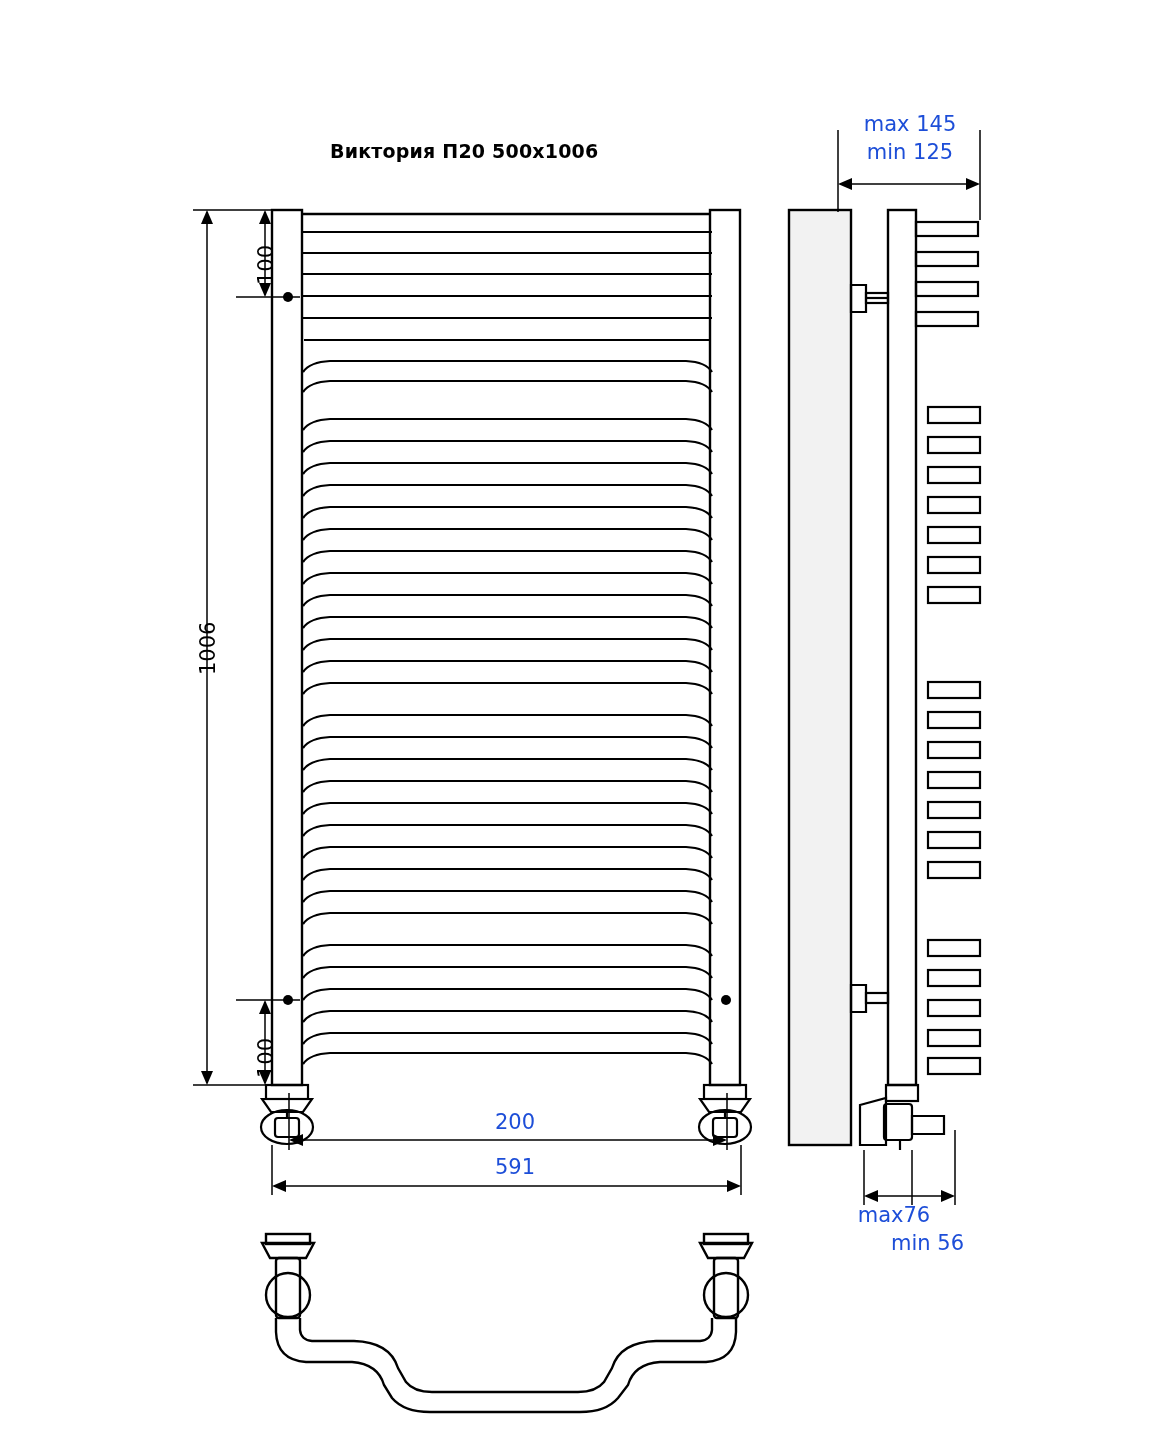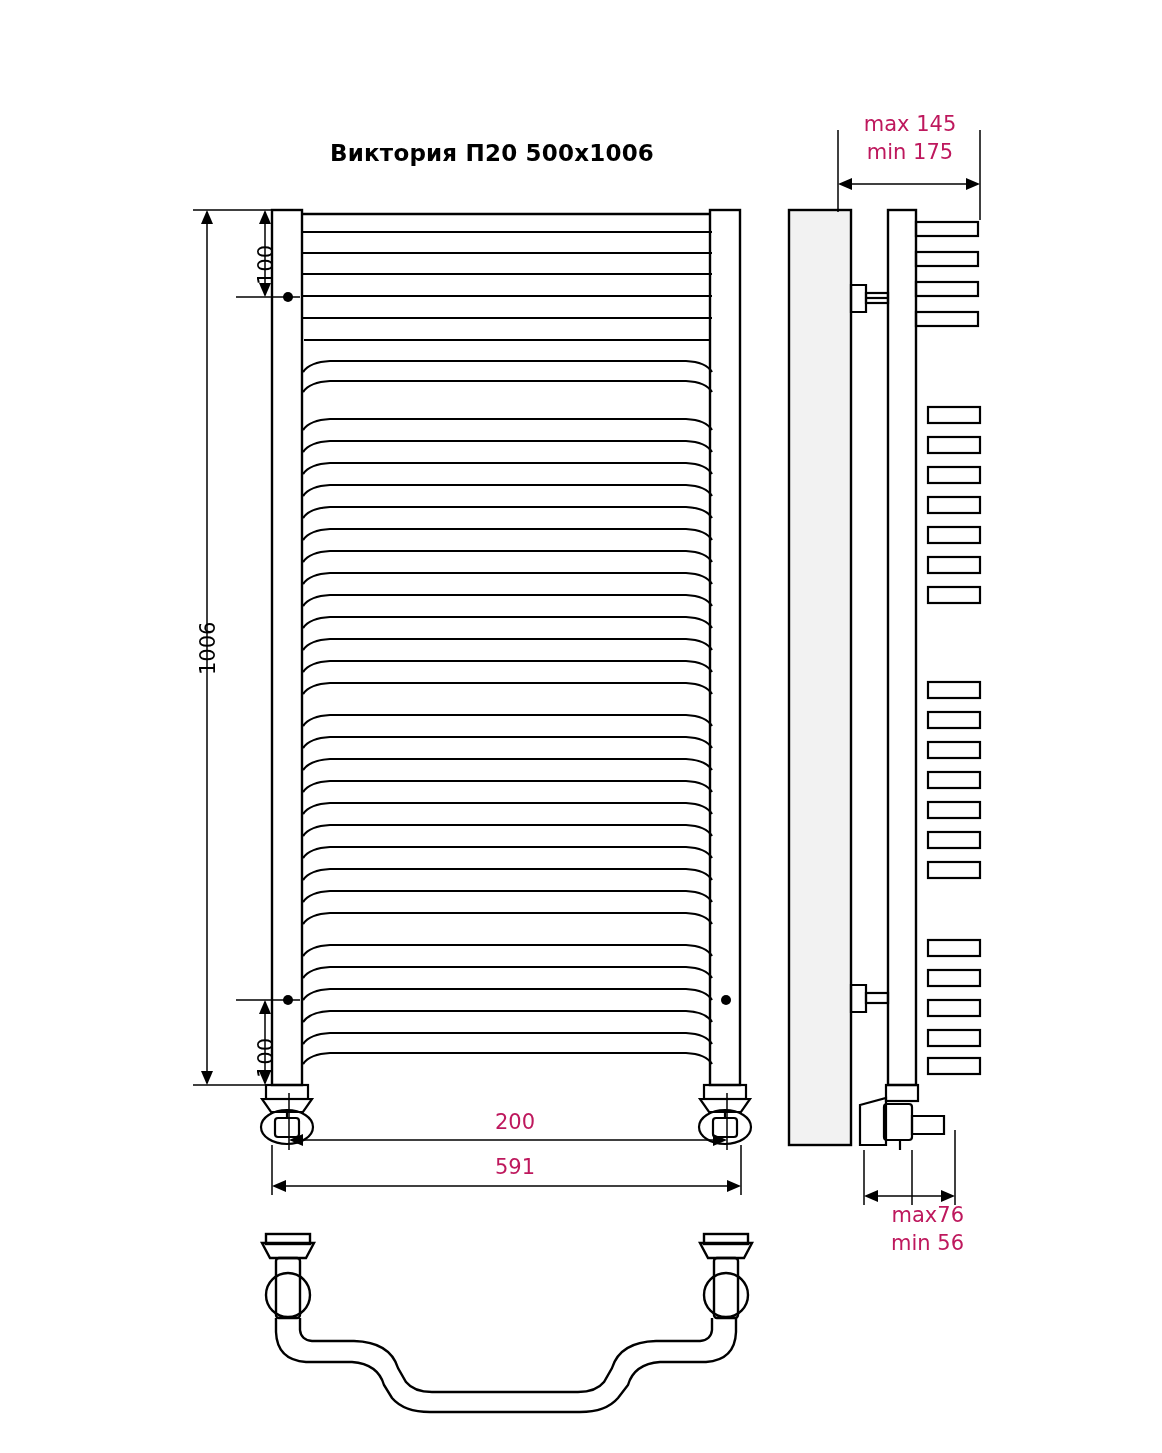--- a/index.html
+++ b/index.html
@@ -7,7 +7,7 @@
        font-family:"DejaVu Sans","Liberation Sans",sans-serif;color:#000;}
   .stage{position:absolute;left:0;top:0;width:1162px;height:1453px;}
   svg{position:absolute;left:0;top:0;}
-  .lbl{position:absolute;font-size:21px;line-height:25px;color:#be185d;white-space:pre;}
+  .lbl{position:absolute;font-size:21px;line-height:25px;color:#1d4ed8;white-space:pre;}
   .title{position:absolute;font-size:23px;font-weight:600;letter-spacing:.2px;white-space:nowrap;}
   .vert{position:absolute;font-size:21px;white-space:nowrap;
         transform-origin:0 0;transform:rotate(-90deg);}

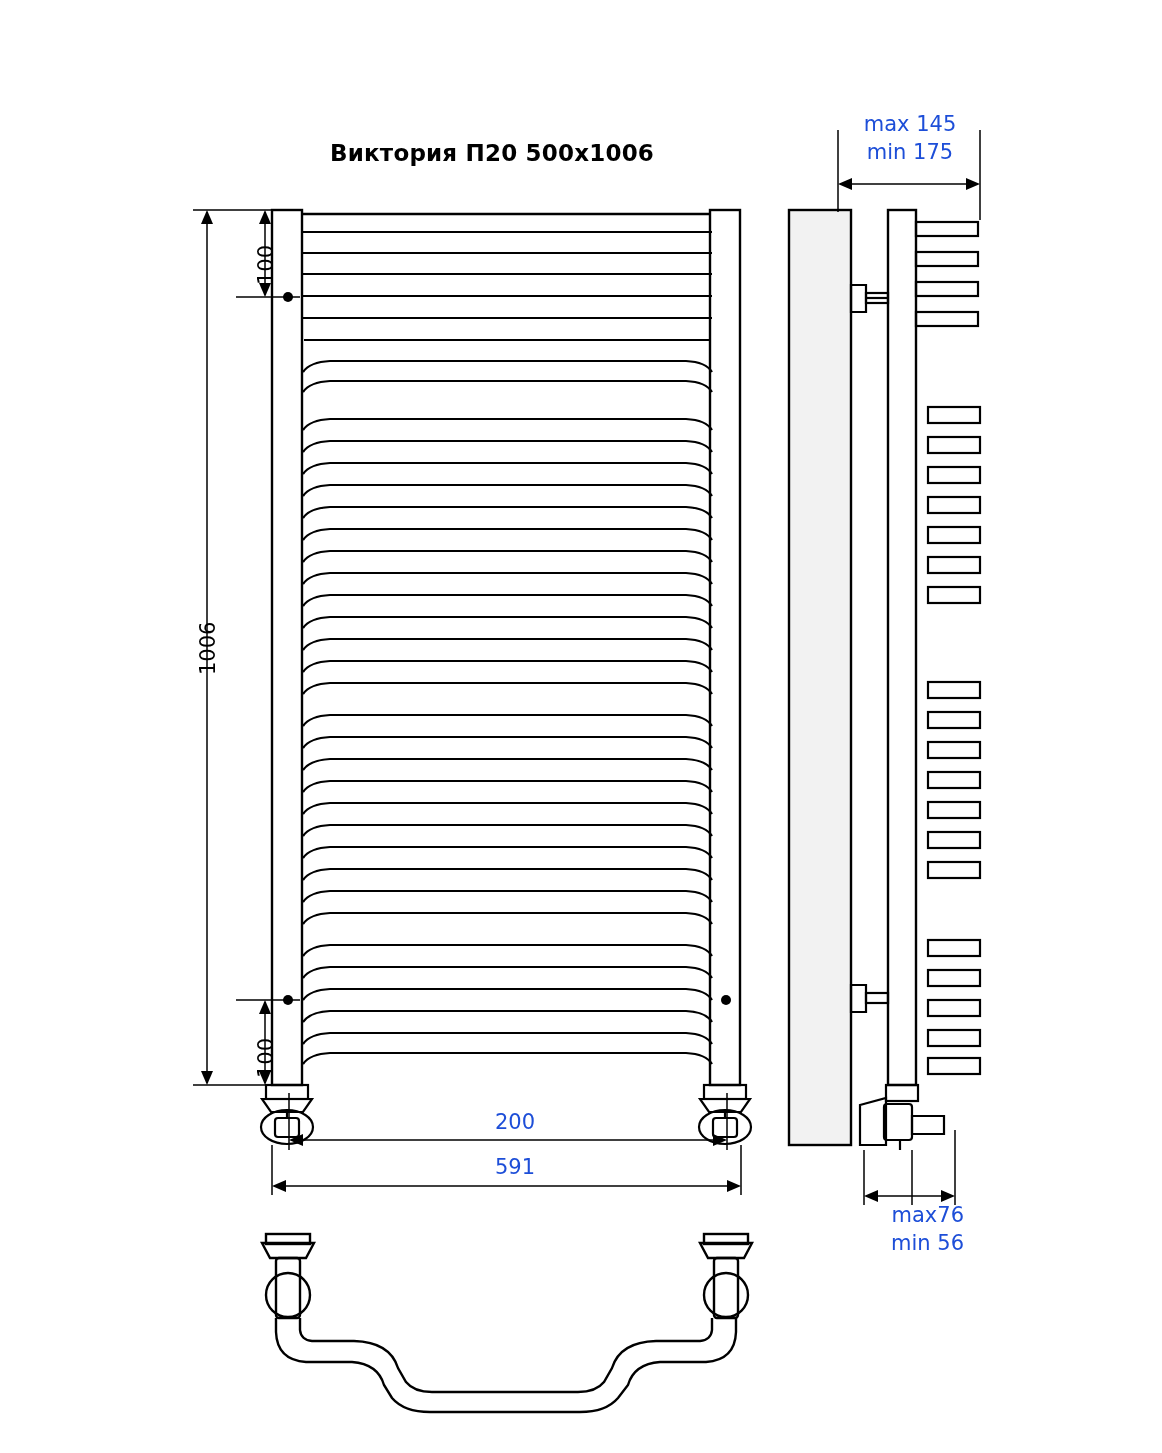--- a/index.html
+++ b/index.html
@@ -8,7 +8,7 @@
   .stage{position:absolute;left:0;top:0;width:1162px;height:1453px;}
   svg{position:absolute;left:0;top:0;}
   .lbl{position:absolute;font-size:21px;line-height:25px;color:#1d4ed8;white-space:pre;}
-  .title{position:absolute;font-size:23px;font-weight:600;letter-spacing:.2px;white-space:nowrap;}
+  .title{position:absolute;font-size:19px;font-weight:600;letter-spacing:.2px;white-space:nowrap;}
   .vert{position:absolute;font-size:21px;white-space:nowrap;
         transform-origin:0 0;transform:rotate(-90deg);}
 </style>

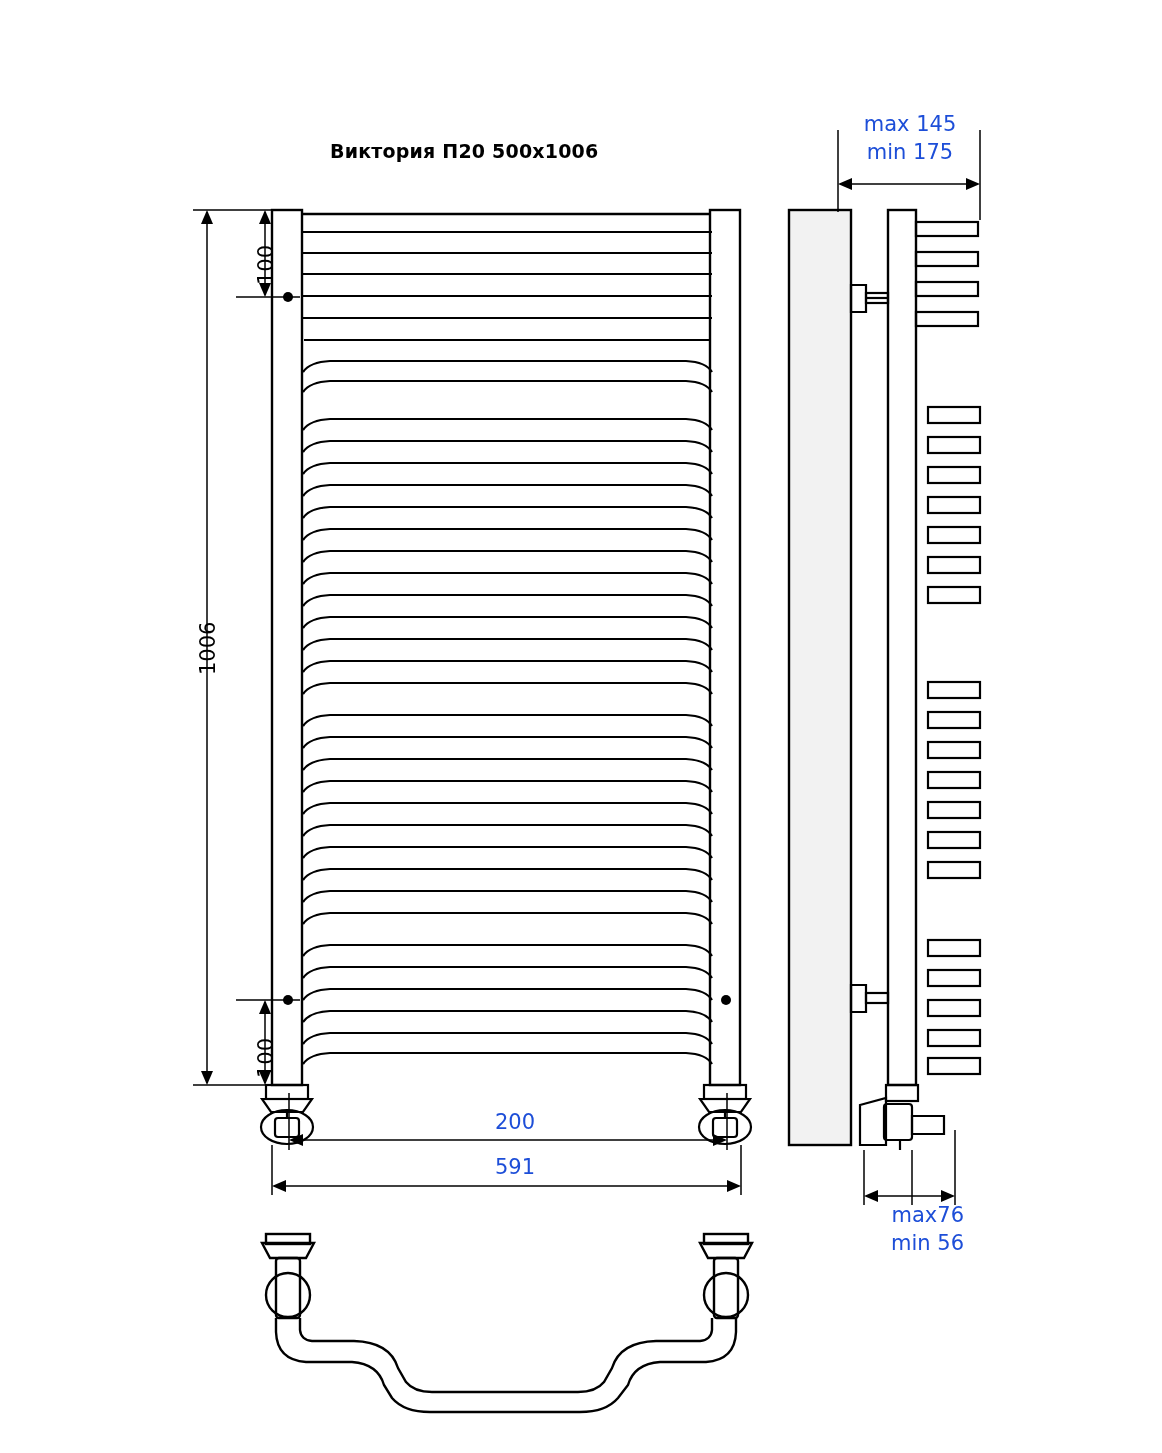--- a/index.html
+++ b/index.html
@@ -228,7 +228,7 @@
 
   <div class="lbl" style="left:835px;top:112px;width:150px;text-align:center;">max 145</div>
 
-  <div class="lbl" style="left:835px;top:140px;width:150px;text-align:center;">min 175</div>
+  <div class="lbl" style="left:835px;top:140px;width:150px;text-align:center;">min 125</div>
 
   <div class="lbl" style="left:824px;top:1203px;width:140px;text-align:right;">max76</div>
 

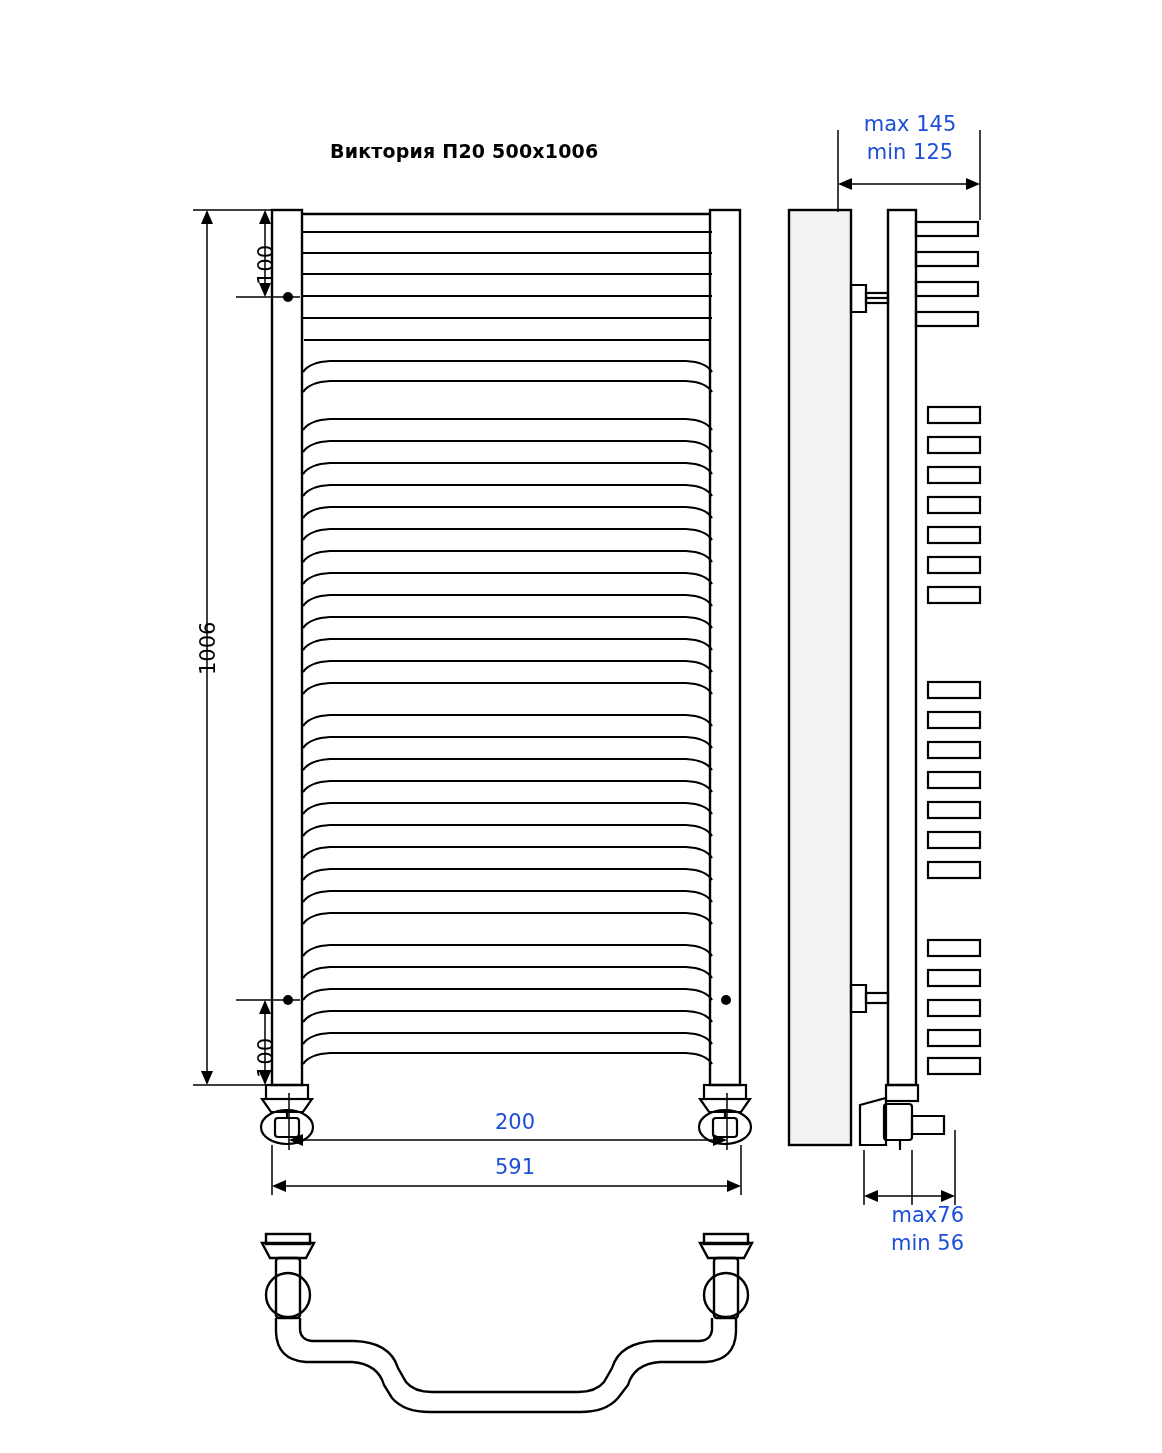--- a/index.html
+++ b/index.html
@@ -230,7 +230,7 @@
 
   <div class="lbl" style="left:835px;top:140px;width:150px;text-align:center;">min 125</div>
 
-  <div class="lbl" style="left:824px;top:1203px;width:140px;text-align:right;">max76</div>
+  <div class="lbl" style="left:824px;top:1203px;width:140px;text-align:center;">max76</div>
 
   <div class="lbl" style="left:824px;top:1231px;width:140px;text-align:right;">min 56</div>
 

